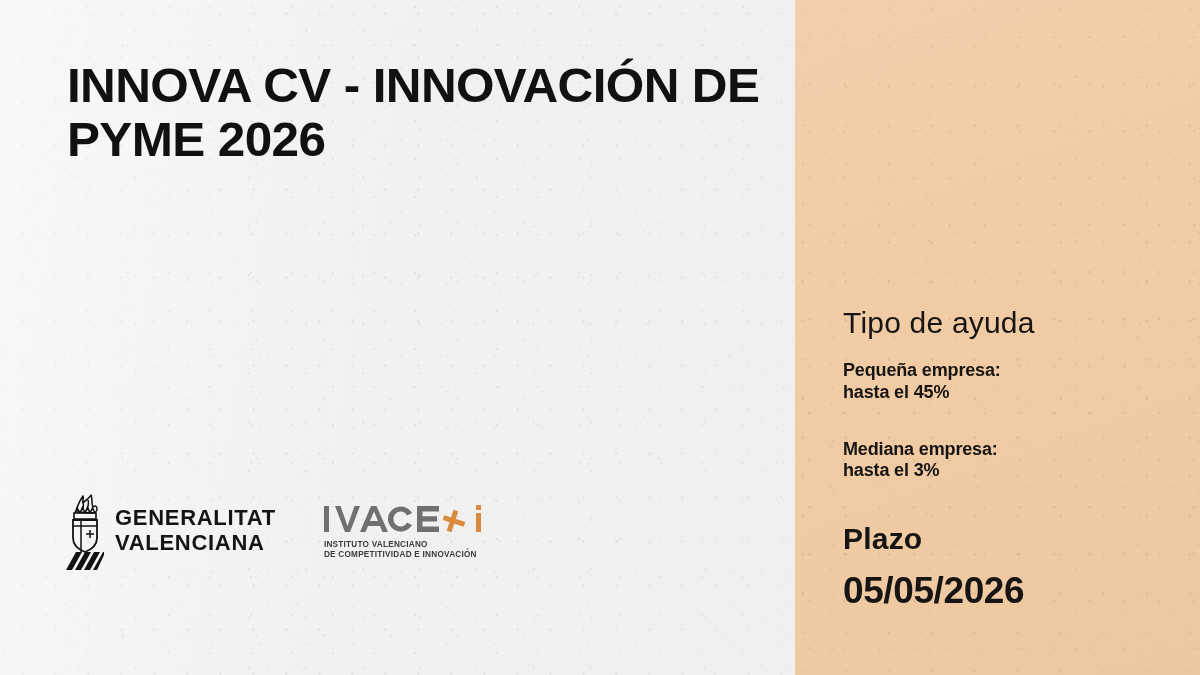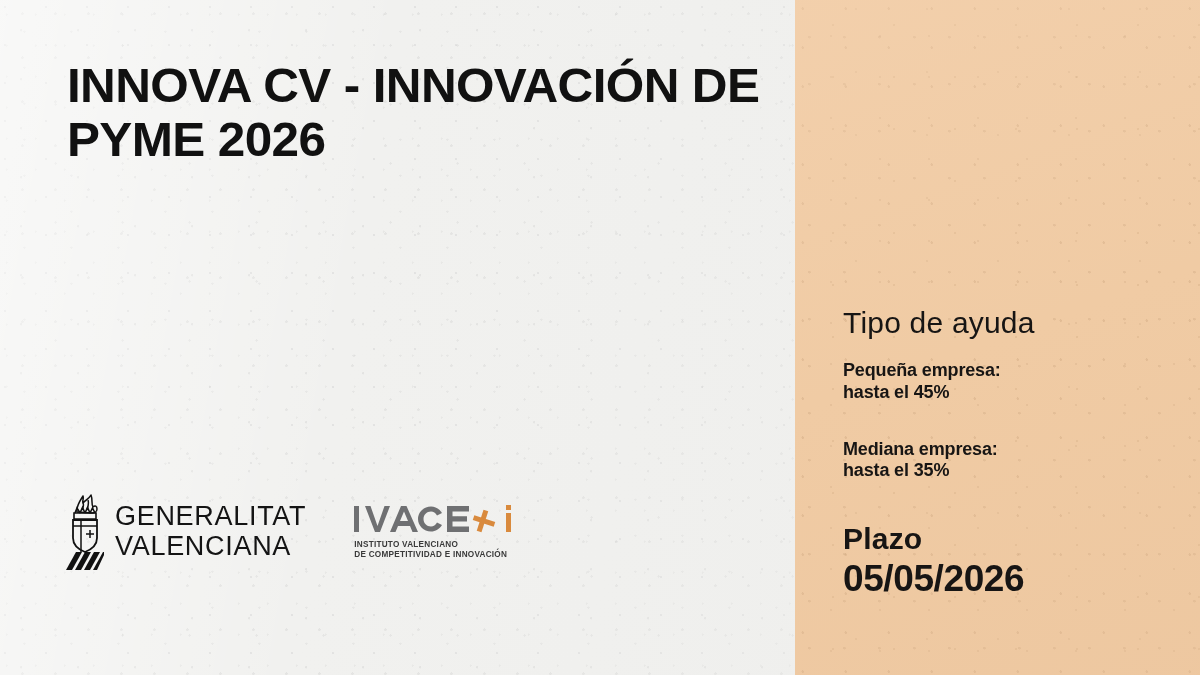--- a/index.html
+++ b/index.html
@@ -254,7 +254,7 @@
     <div class="aid-item">Pequeña empresa:
 hasta el 45%</div>
     <div class="aid-item second">Mediana empresa:
-hasta el 35%</div>
+hasta el 3%</div>
   </div>
 
   <div class="deadline-block">

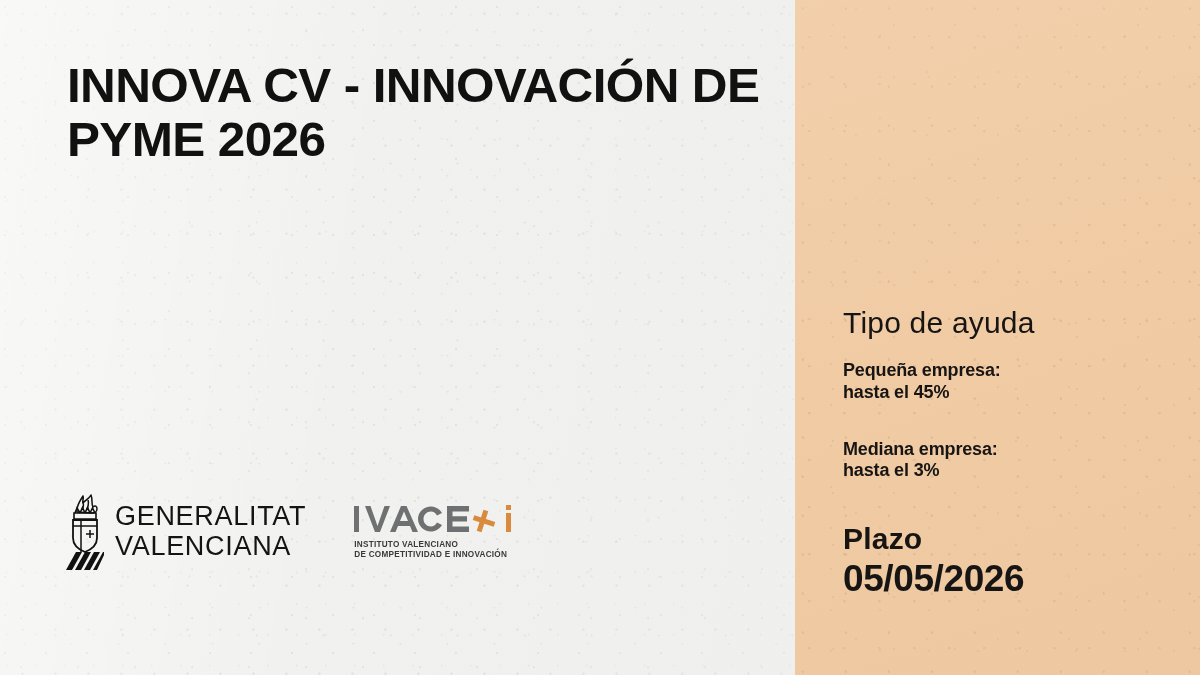--- a/index.html
+++ b/index.html
@@ -99,11 +99,11 @@
   .gva-logo { display:flex; align-items:center; }
   .gva-shield { width:40px; height:78px; margin-right:11px; flex:0 0 auto; }
   .gva-text {
-    font-size:27px;
+    font-size:22px;
     line-height:1.13;
     letter-spacing:0.7px;
     color:#141414;
-    font-weight:normal;
+    font-weight:bold;
     text-transform:uppercase;
     white-space:nowrap;
   }

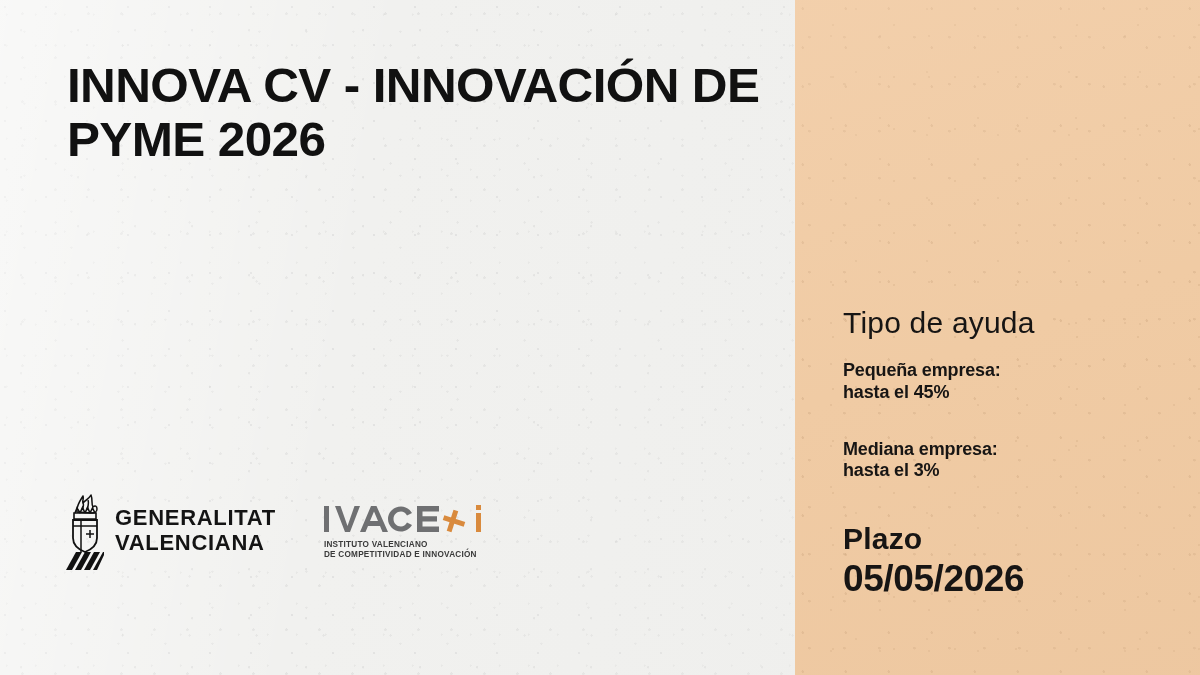--- a/index.html
+++ b/index.html
@@ -167,7 +167,7 @@
     line-height:1.12;
     font-weight:bold;
     letter-spacing:-0.4px;
-    margin-top:2px;
+    margin-top:14px;
   }
 </style>
 </head>

